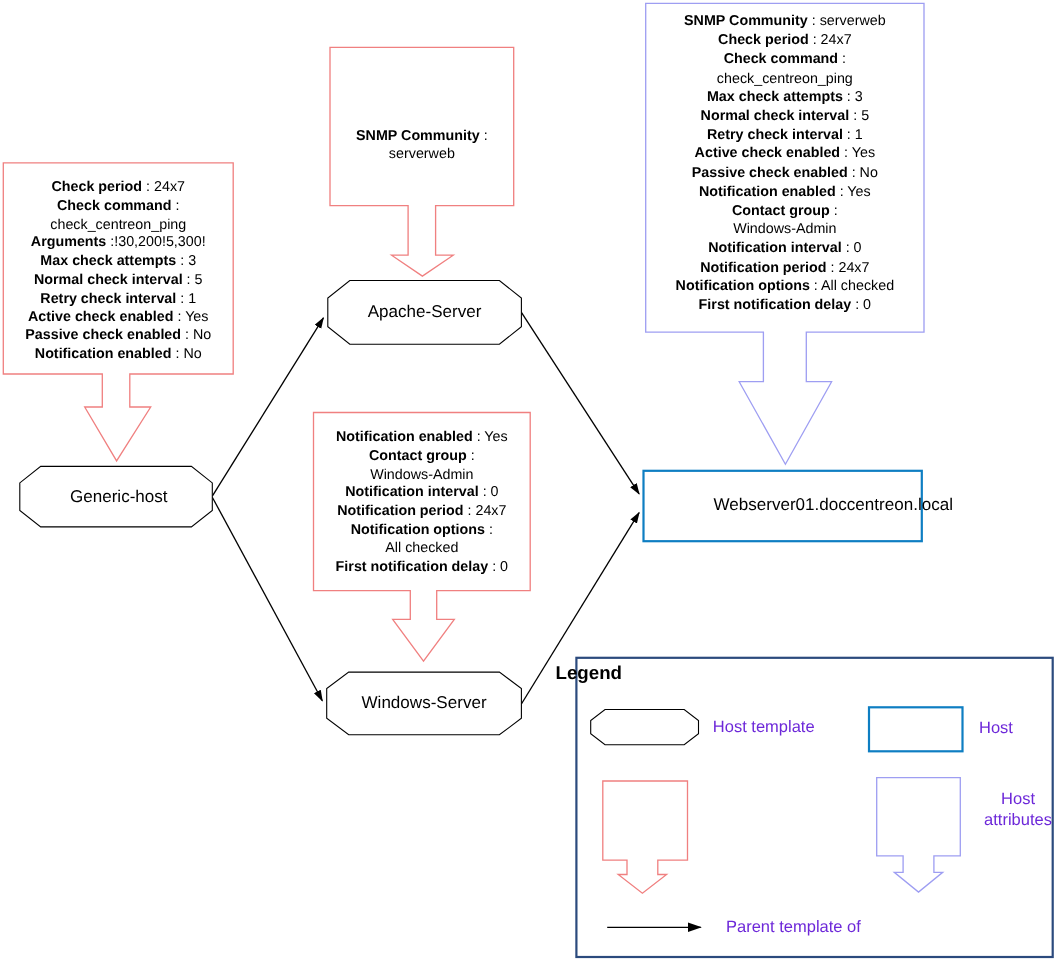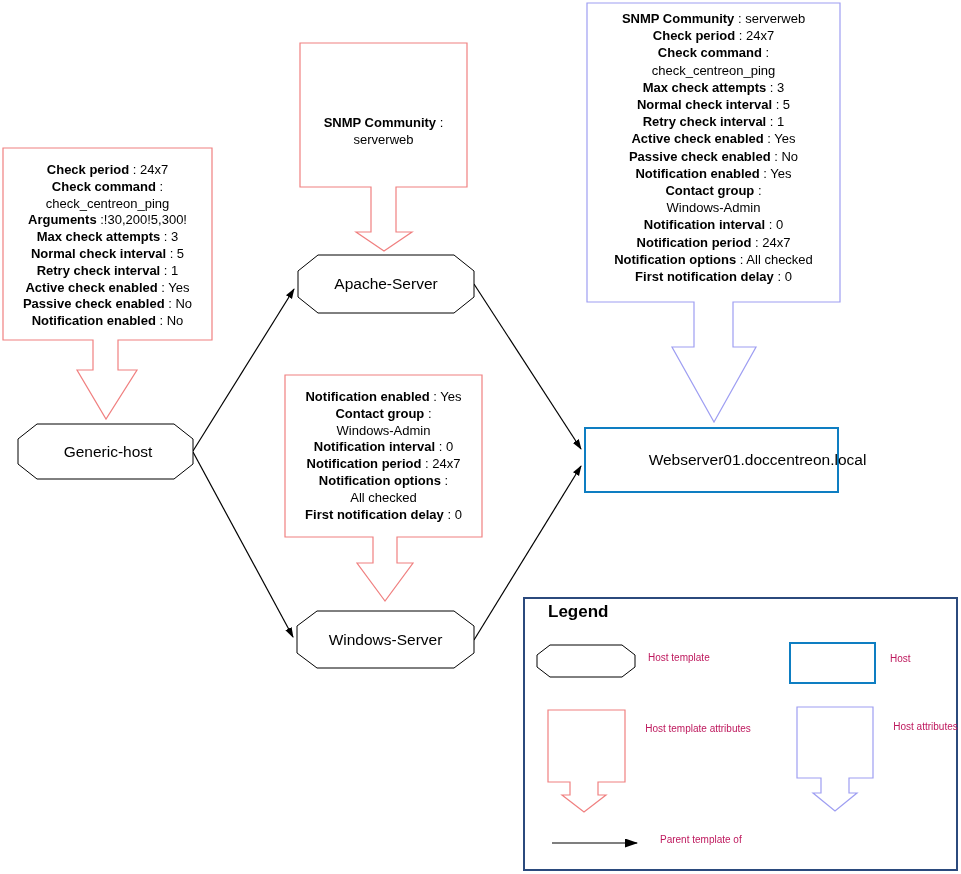--- a/index.html
+++ b/index.html
@@ -113,7 +113,7 @@
   <div class="txt node-label" style="left:298px;top:255px;width:176px;height:58px;">Apache-Server</div>
   <div class="txt node-label" style="left:585px;top:428px;width:253px;height:64px;padding-left:46px;">Webserver01.doccentreon.local</div>
 
-  <div class="txt legend-title" style="left:548px;top:602px;">Legend</div>
+  <div class="txt legend-title" style="left:505px;top:602px;">Legend</div>
   <div class="txt legend-label" style="left:648px;top:652px;">Host template</div>
   <div class="txt legend-label" style="left:890px;top:653px;">Host</div>
   <div class="txt legend-label wrap" style="left:628px;top:719px;width:140px;">Host template attributes</div>

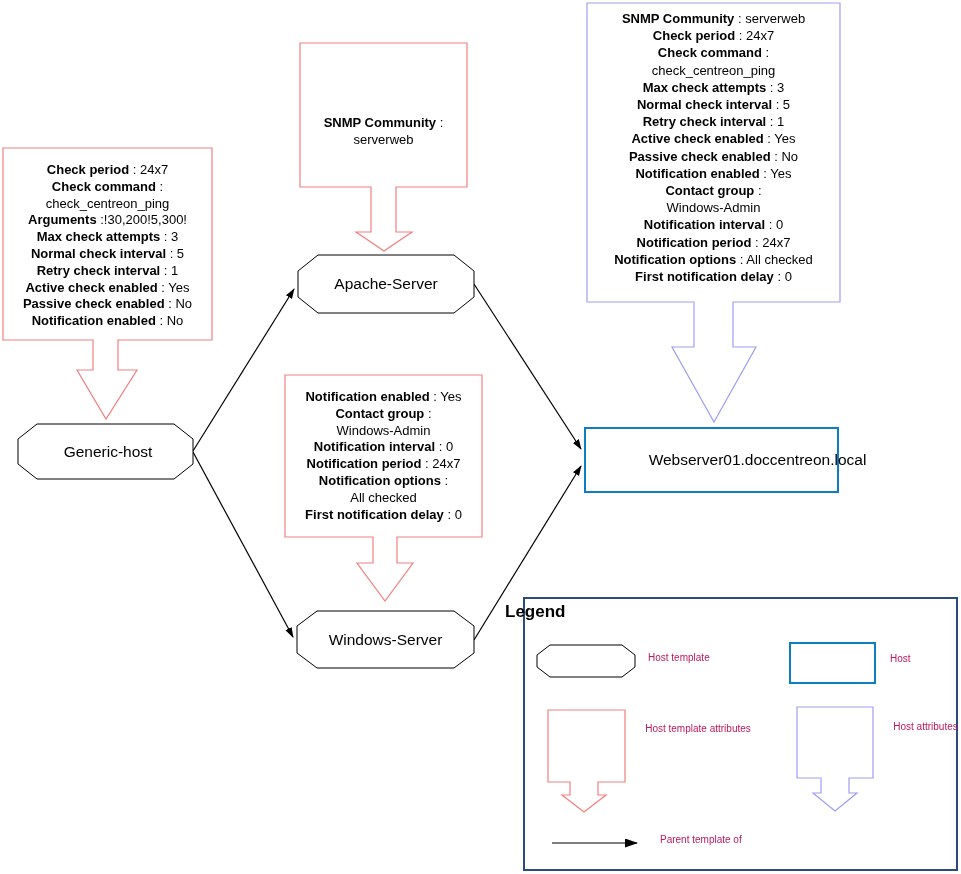--- a/index.html
+++ b/index.html
@@ -12,7 +12,7 @@
   .node-label{display:flex;align-items:center;justify-content:center;font-size:15.5px;color:#000;text-align:center;}
   .legend-box{position:absolute;z-index:0;border:2px solid #2b4a7d;background:#fff;}
   .legend-title{font-size:17px;font-weight:bold;color:#000;}
-  .legend-label{font-size:10px;color:#be185d;}
+  .legend-label{font-size:15px;color:#6d28d9;}
   .legend-label.wrap{text-align:center;line-height:19px;}
   .s-black{stroke:#000;stroke-width:1;fill:#fff;}
   .s-pink{stroke:#f08080;stroke-width:1.2;fill:#fff;}

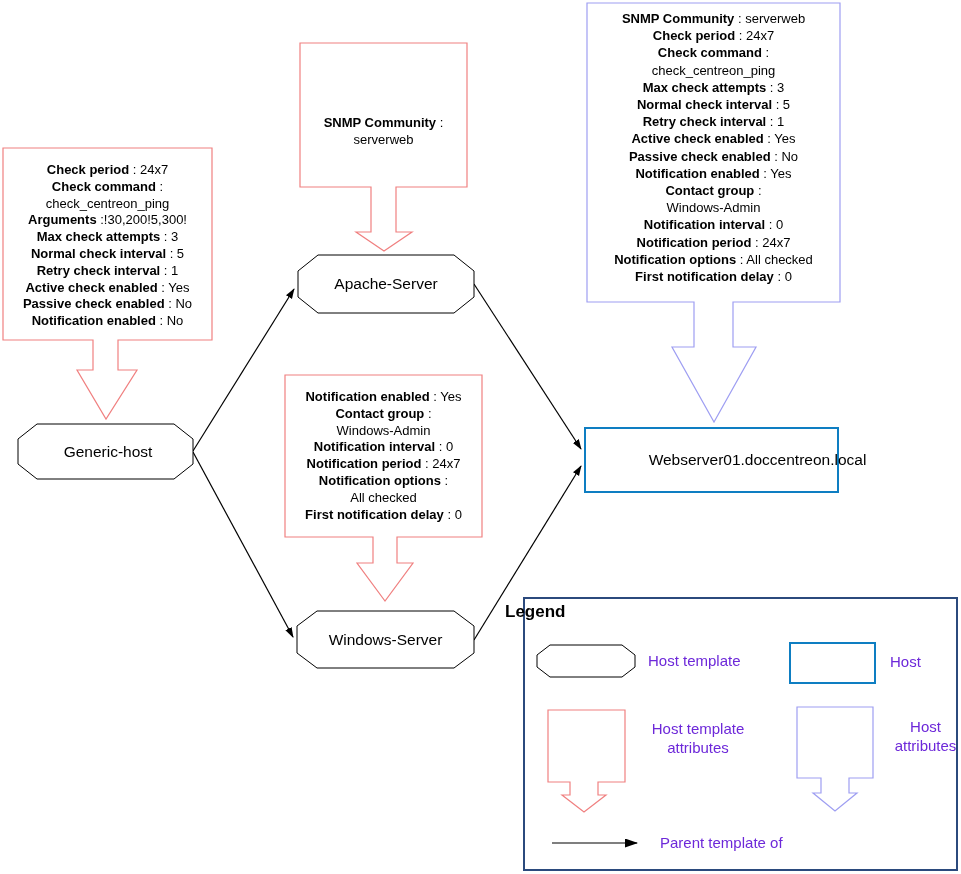--- a/index.html
+++ b/index.html
@@ -116,7 +116,6 @@
   <div class="txt legend-title" style="left:505px;top:602px;">Legend</div>
   <div class="txt legend-label" style="left:648px;top:652px;">Host template</div>
   <div class="txt legend-label" style="left:890px;top:653px;">Host</div>
-  <div class="txt legend-label wrap" style="left:628px;top:719px;width:140px;">Host template attributes</div>
   <div class="txt legend-label wrap" style="left:883px;top:717px;width:85px;">Host attributes</div>
   <div class="txt legend-label" style="left:660px;top:834px;text-align:center;">Parent template of</div>
 

